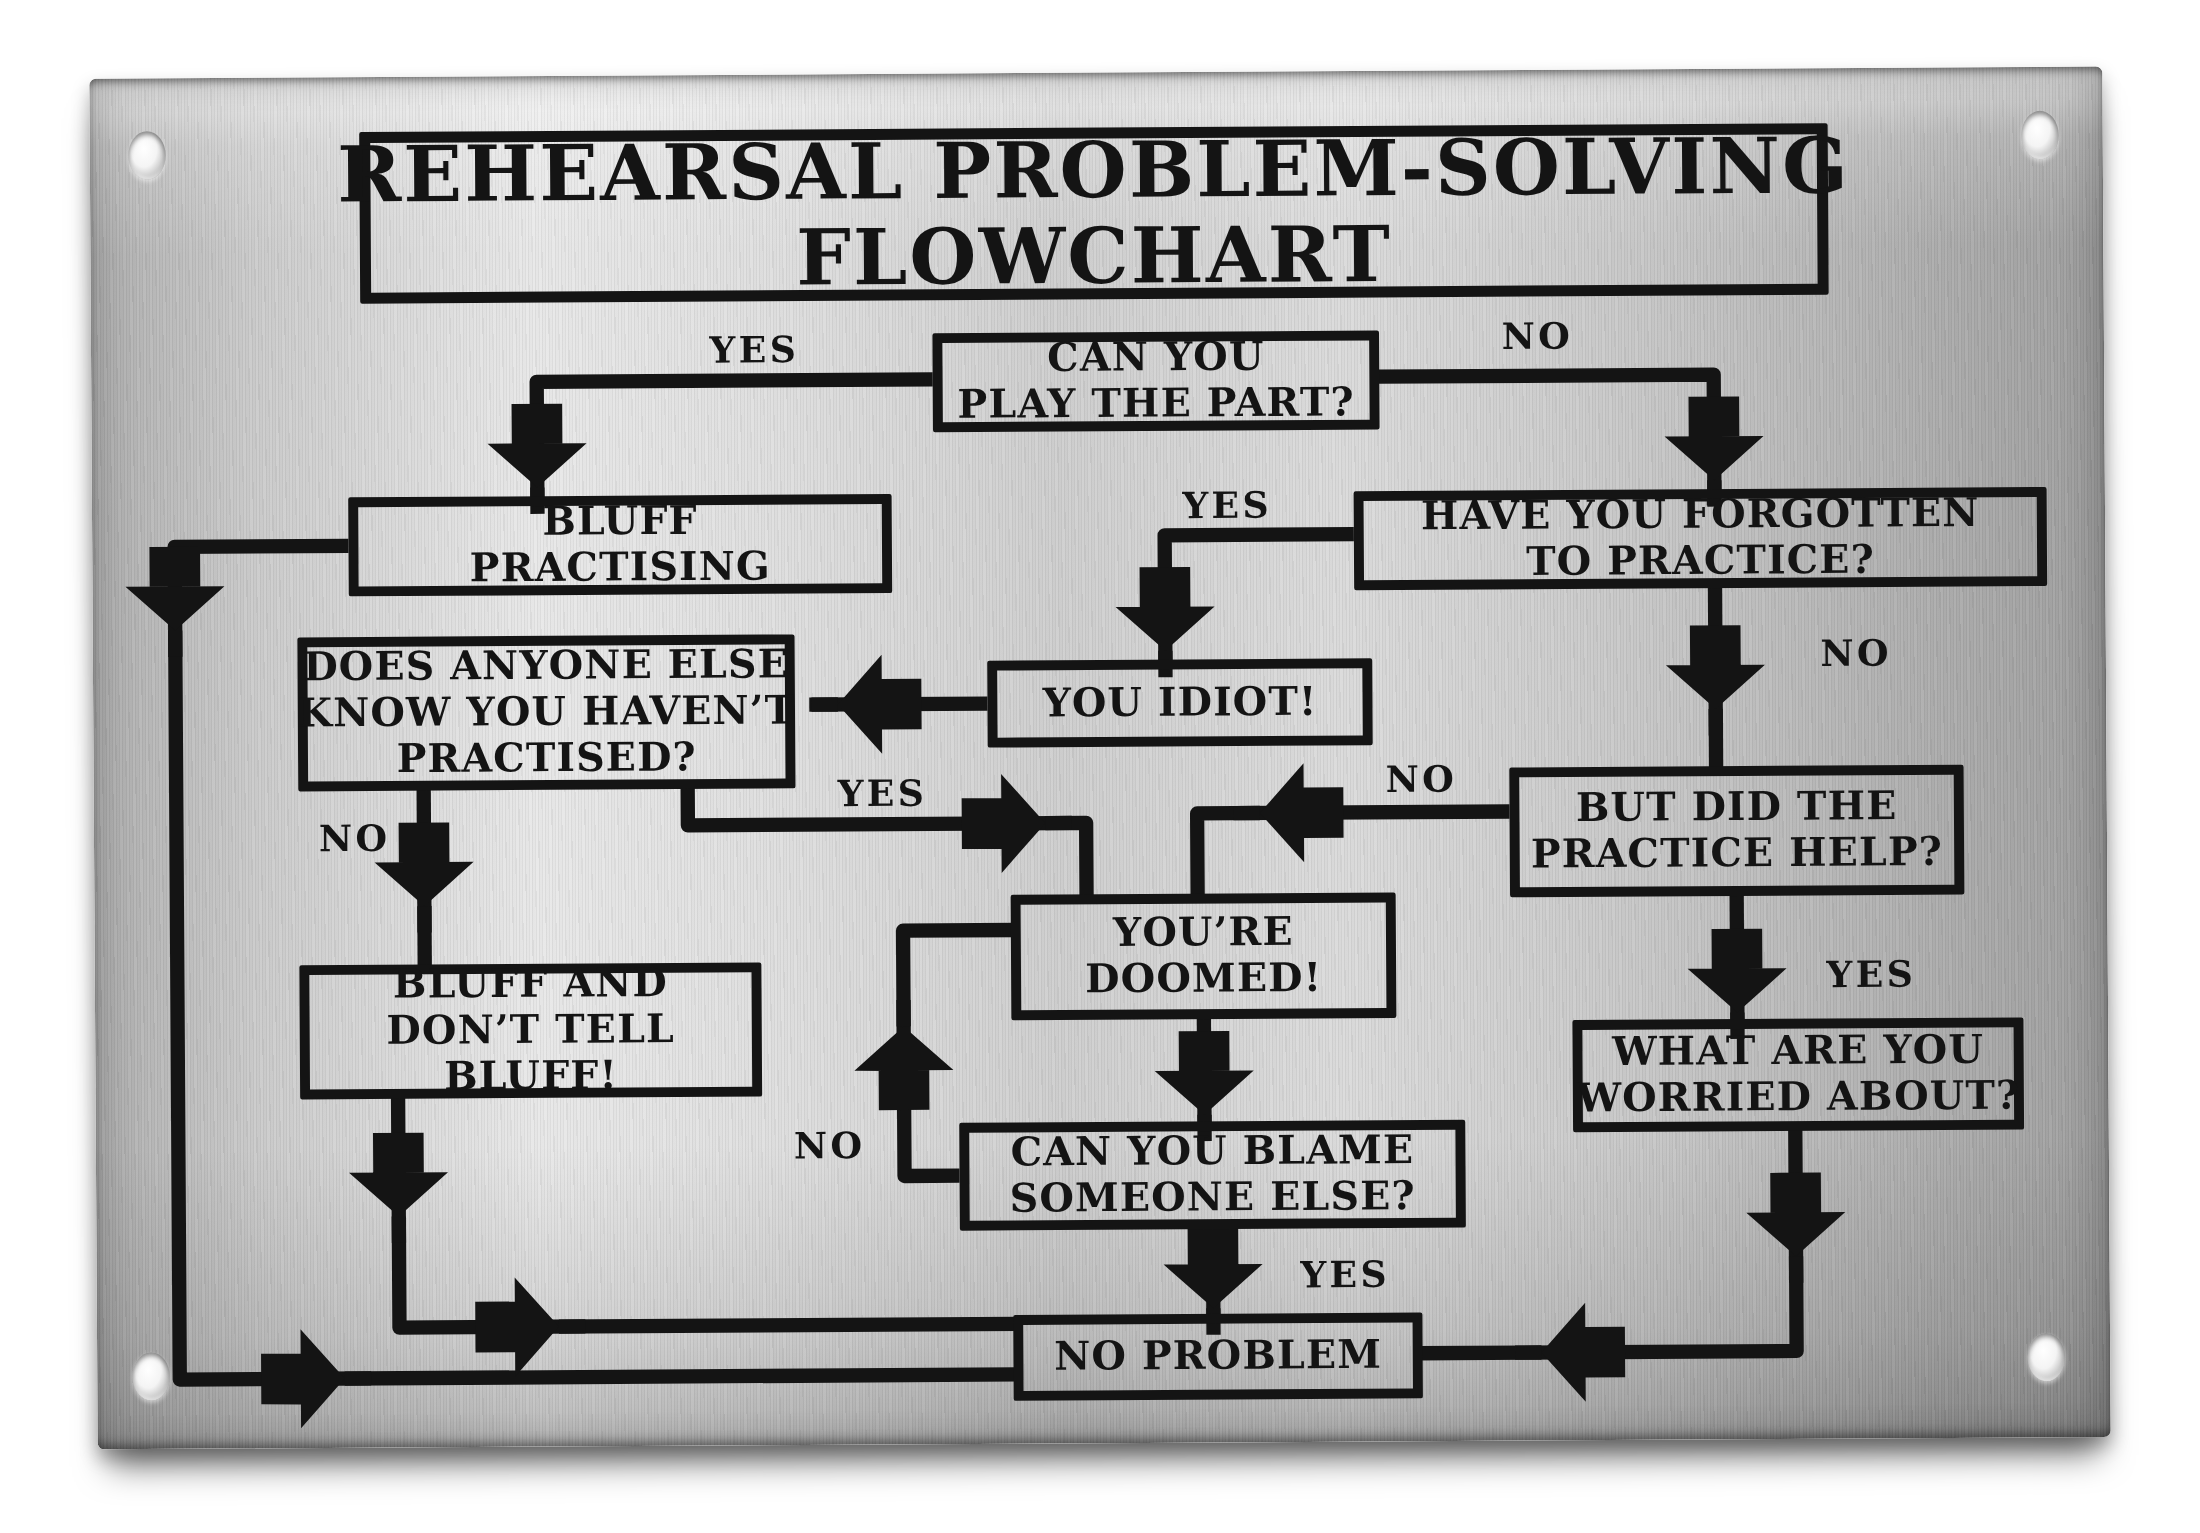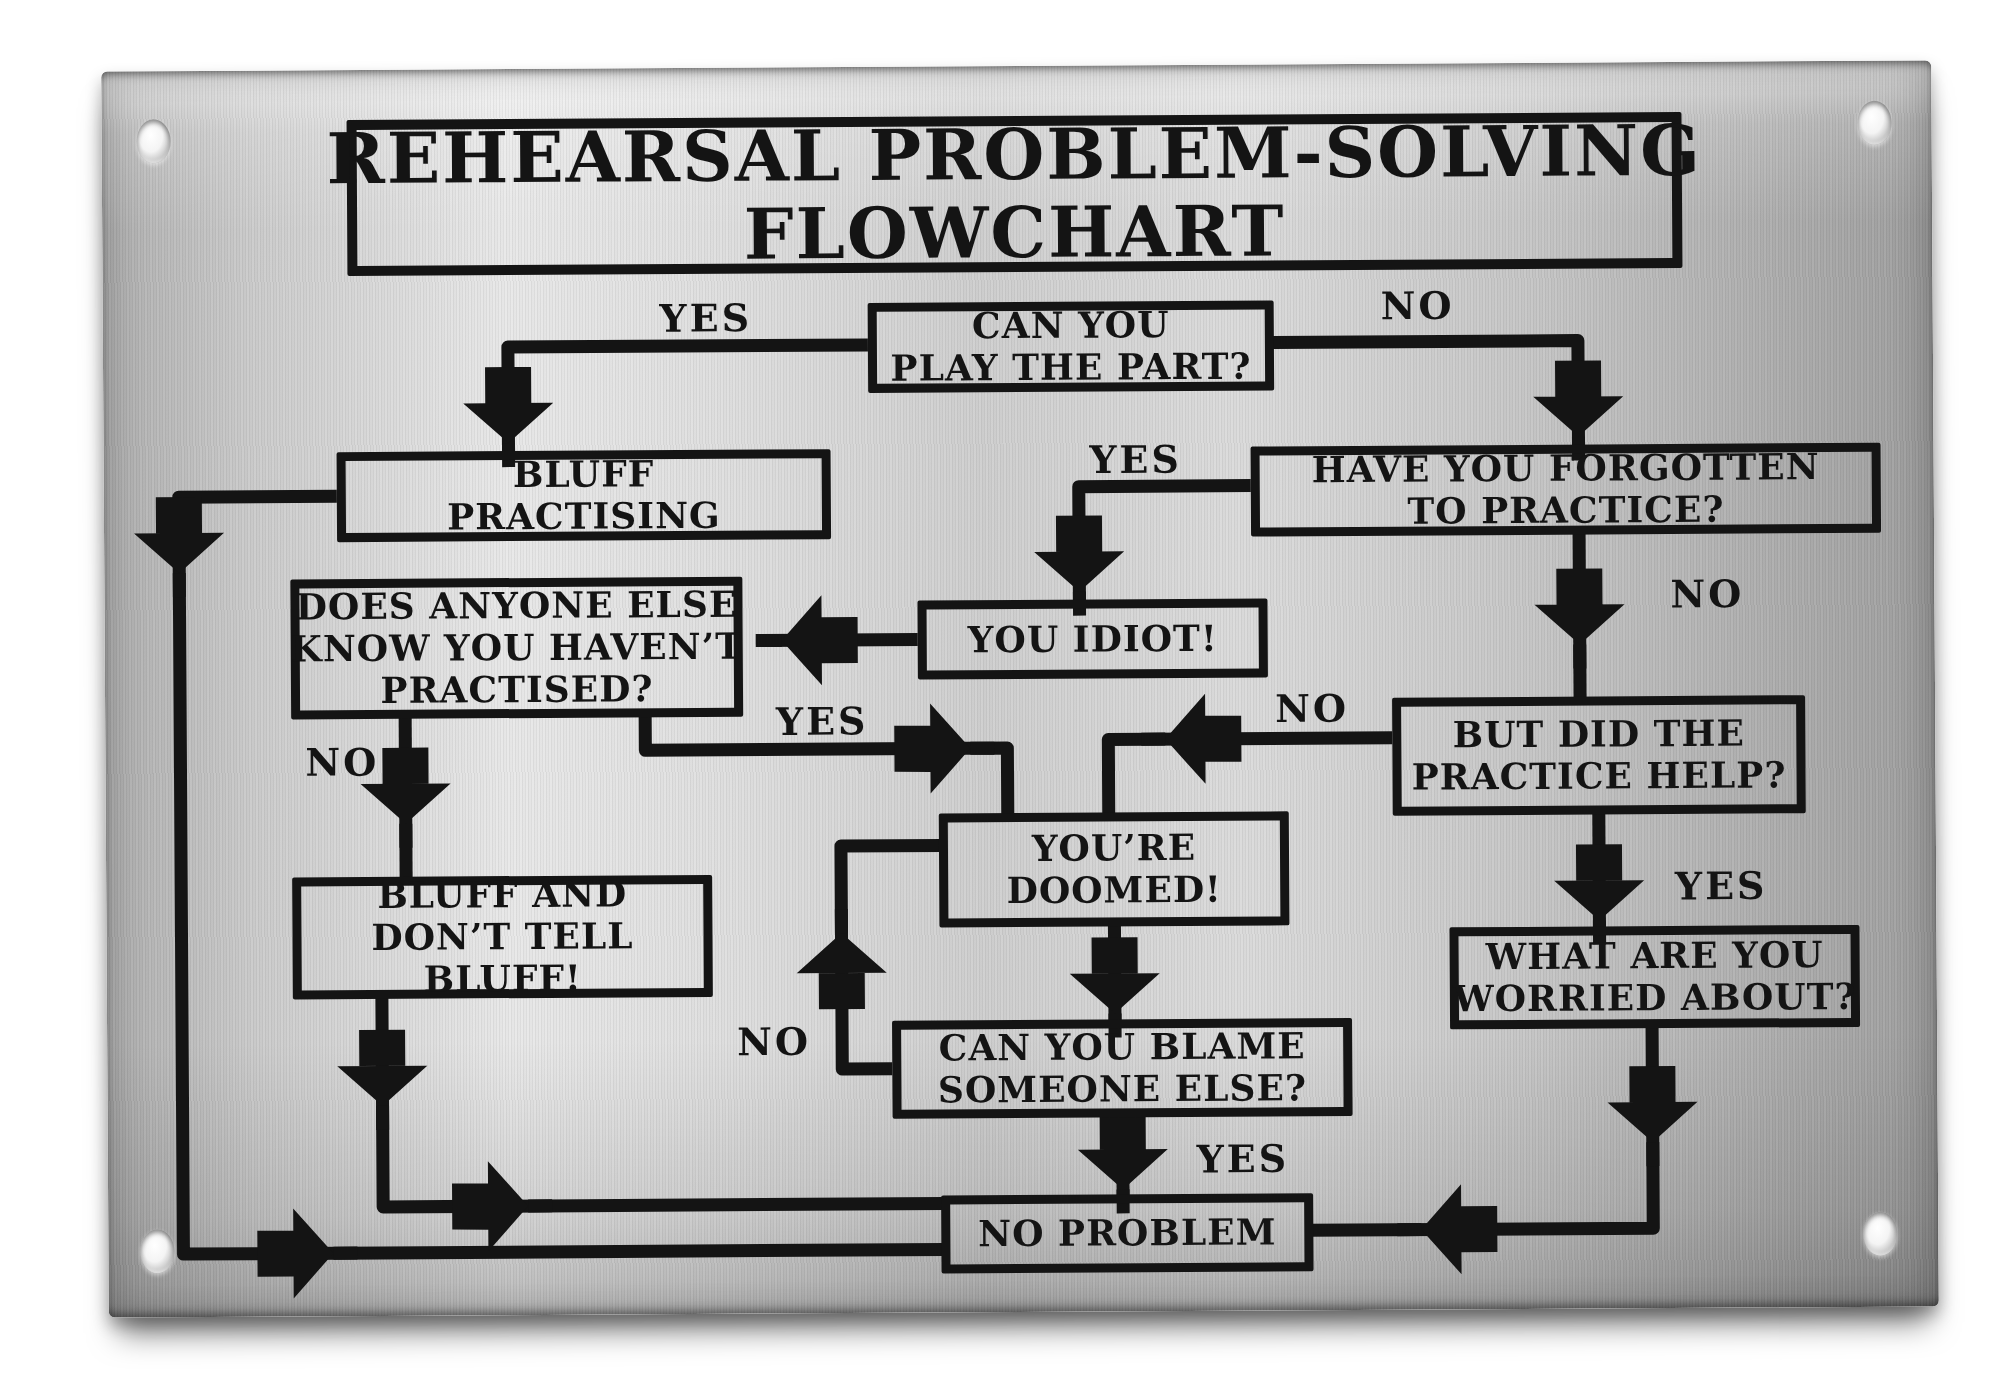--- a/index.html
+++ b/index.html
@@ -8,7 +8,7 @@
     width:2000px; height:1394px; overflow:hidden; background:#ffffff;
     font-family:"DejaVu Serif", serif;
   }
-  .scene{ position:relative; width:1608px; height:1394px;margin-left:20px; }
+  .scene{ position:relative; width:1608px; height:1394px; }
   .plate{
     position:absolute; left:85px; top:66px; width:1830px; height:1246px;
     border-radius:6px; overflow:hidden;

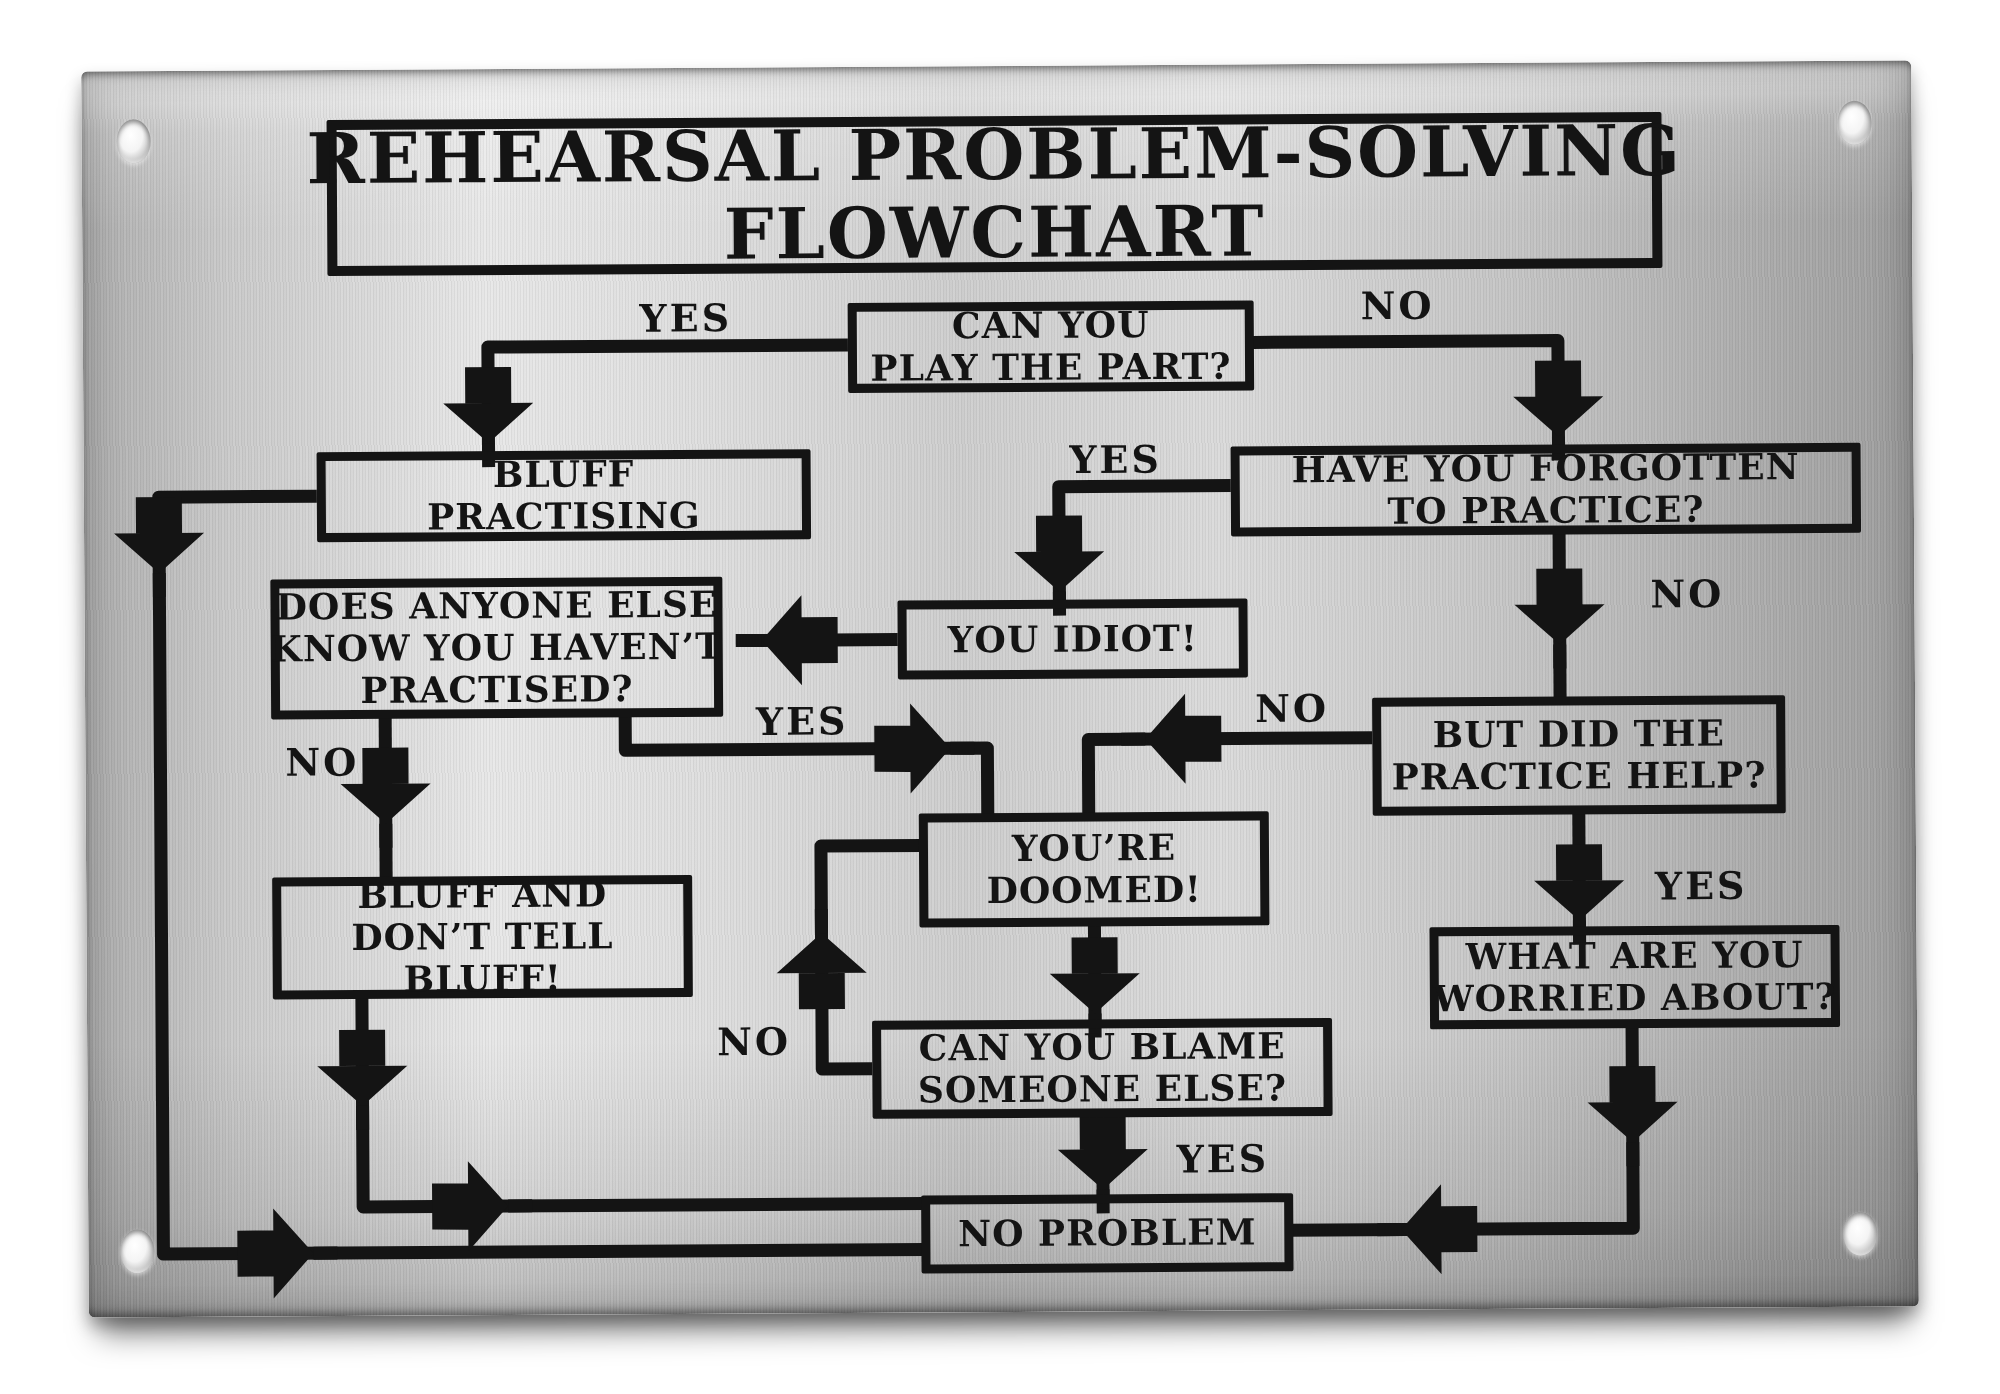--- a/index.html
+++ b/index.html
@@ -49,7 +49,7 @@
   .node.title{ border-width:10px; font-size:70px; letter-spacing:2px; line-height:1.12; }
   .edge-label{
     position:absolute; transform:translate(-50%,-50%);
-    color:var(--ink); font-weight:bold; font-size:38px; letter-spacing:3px; white-space:nowrap;
+    color:var(--ink); font-weight:bold; font-size:33px; letter-spacing:3px; white-space:nowrap;
   }
   .screw{
     position:absolute; width:34px; height:44px; border-radius:50%;

